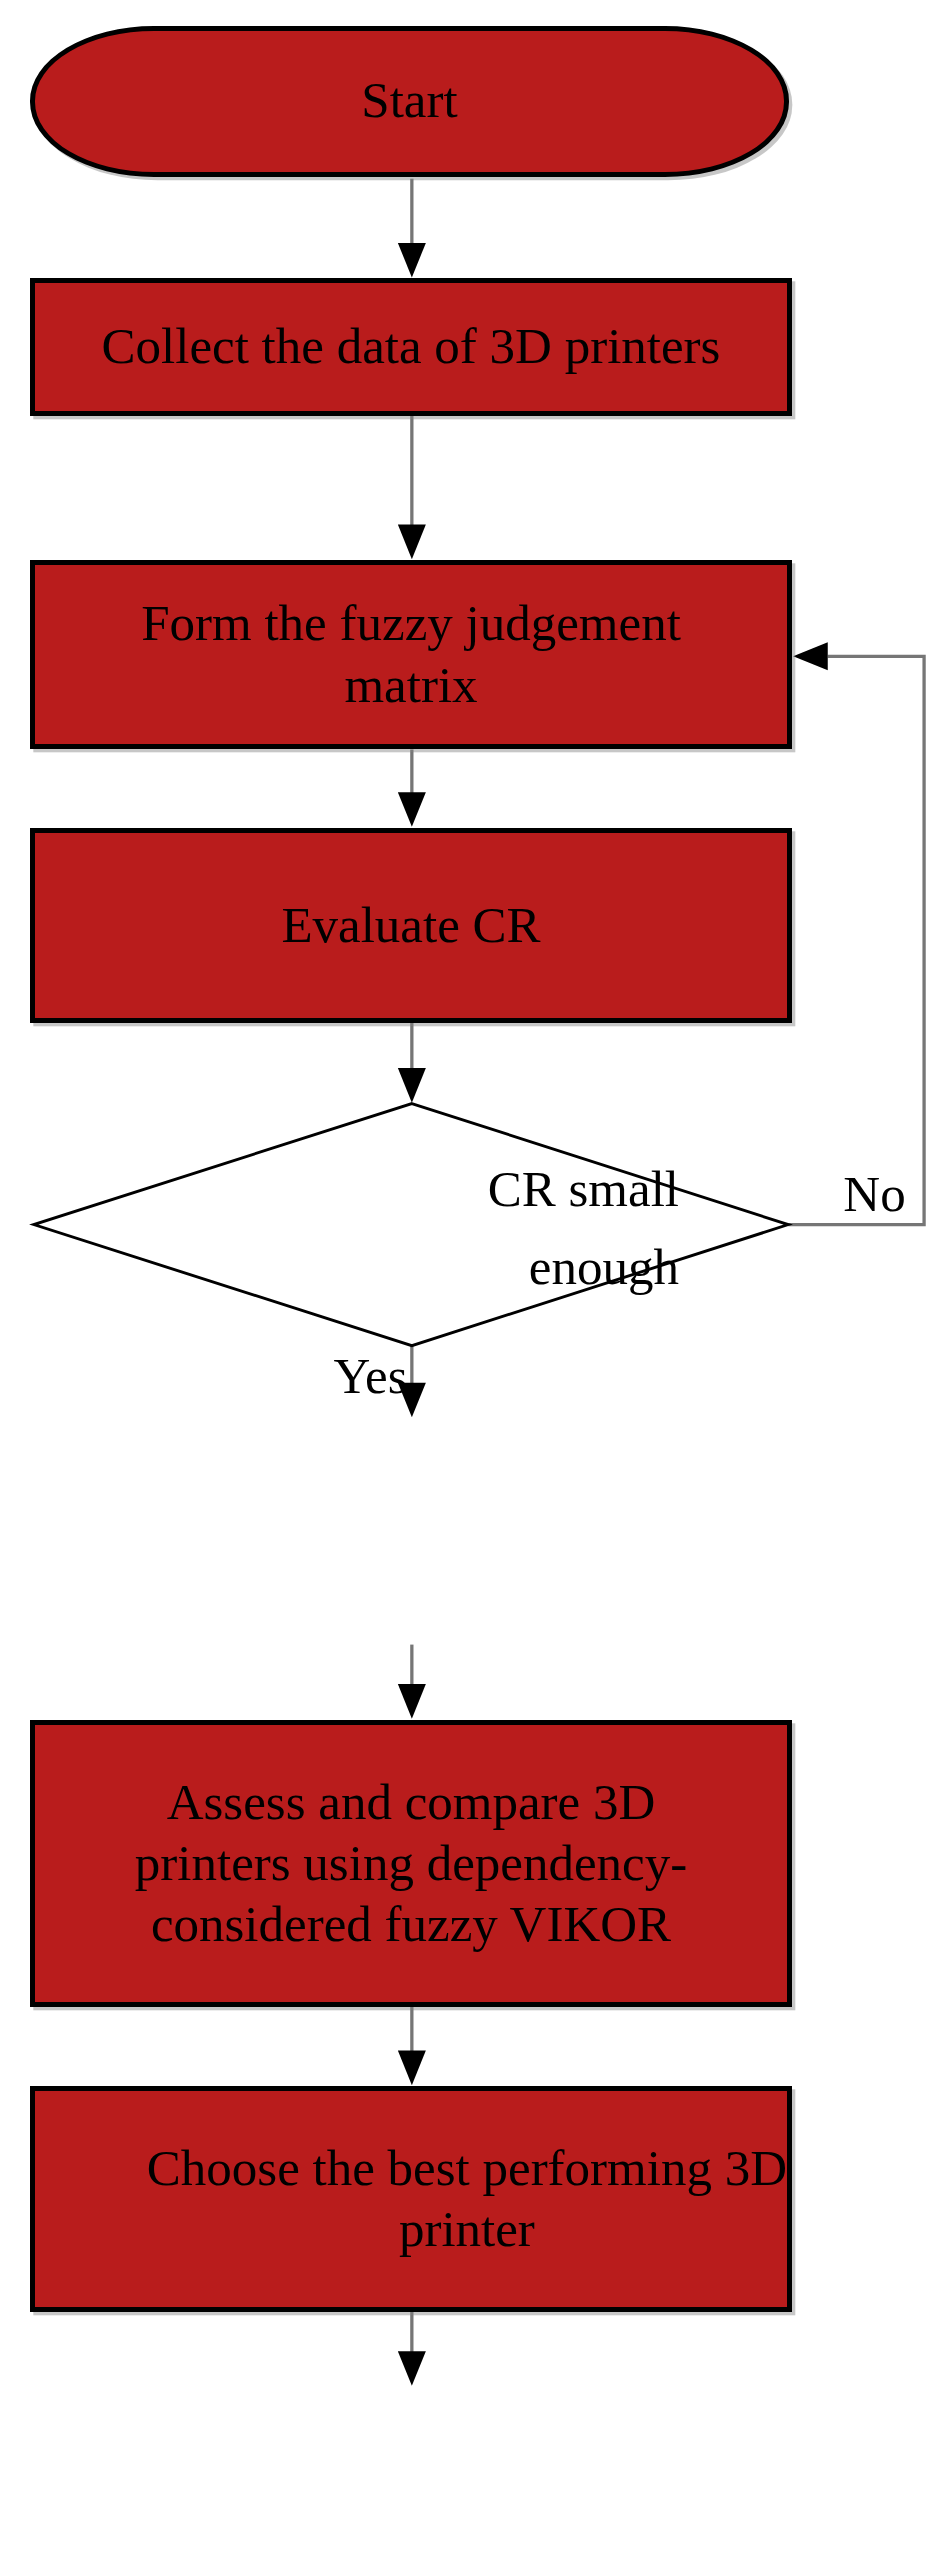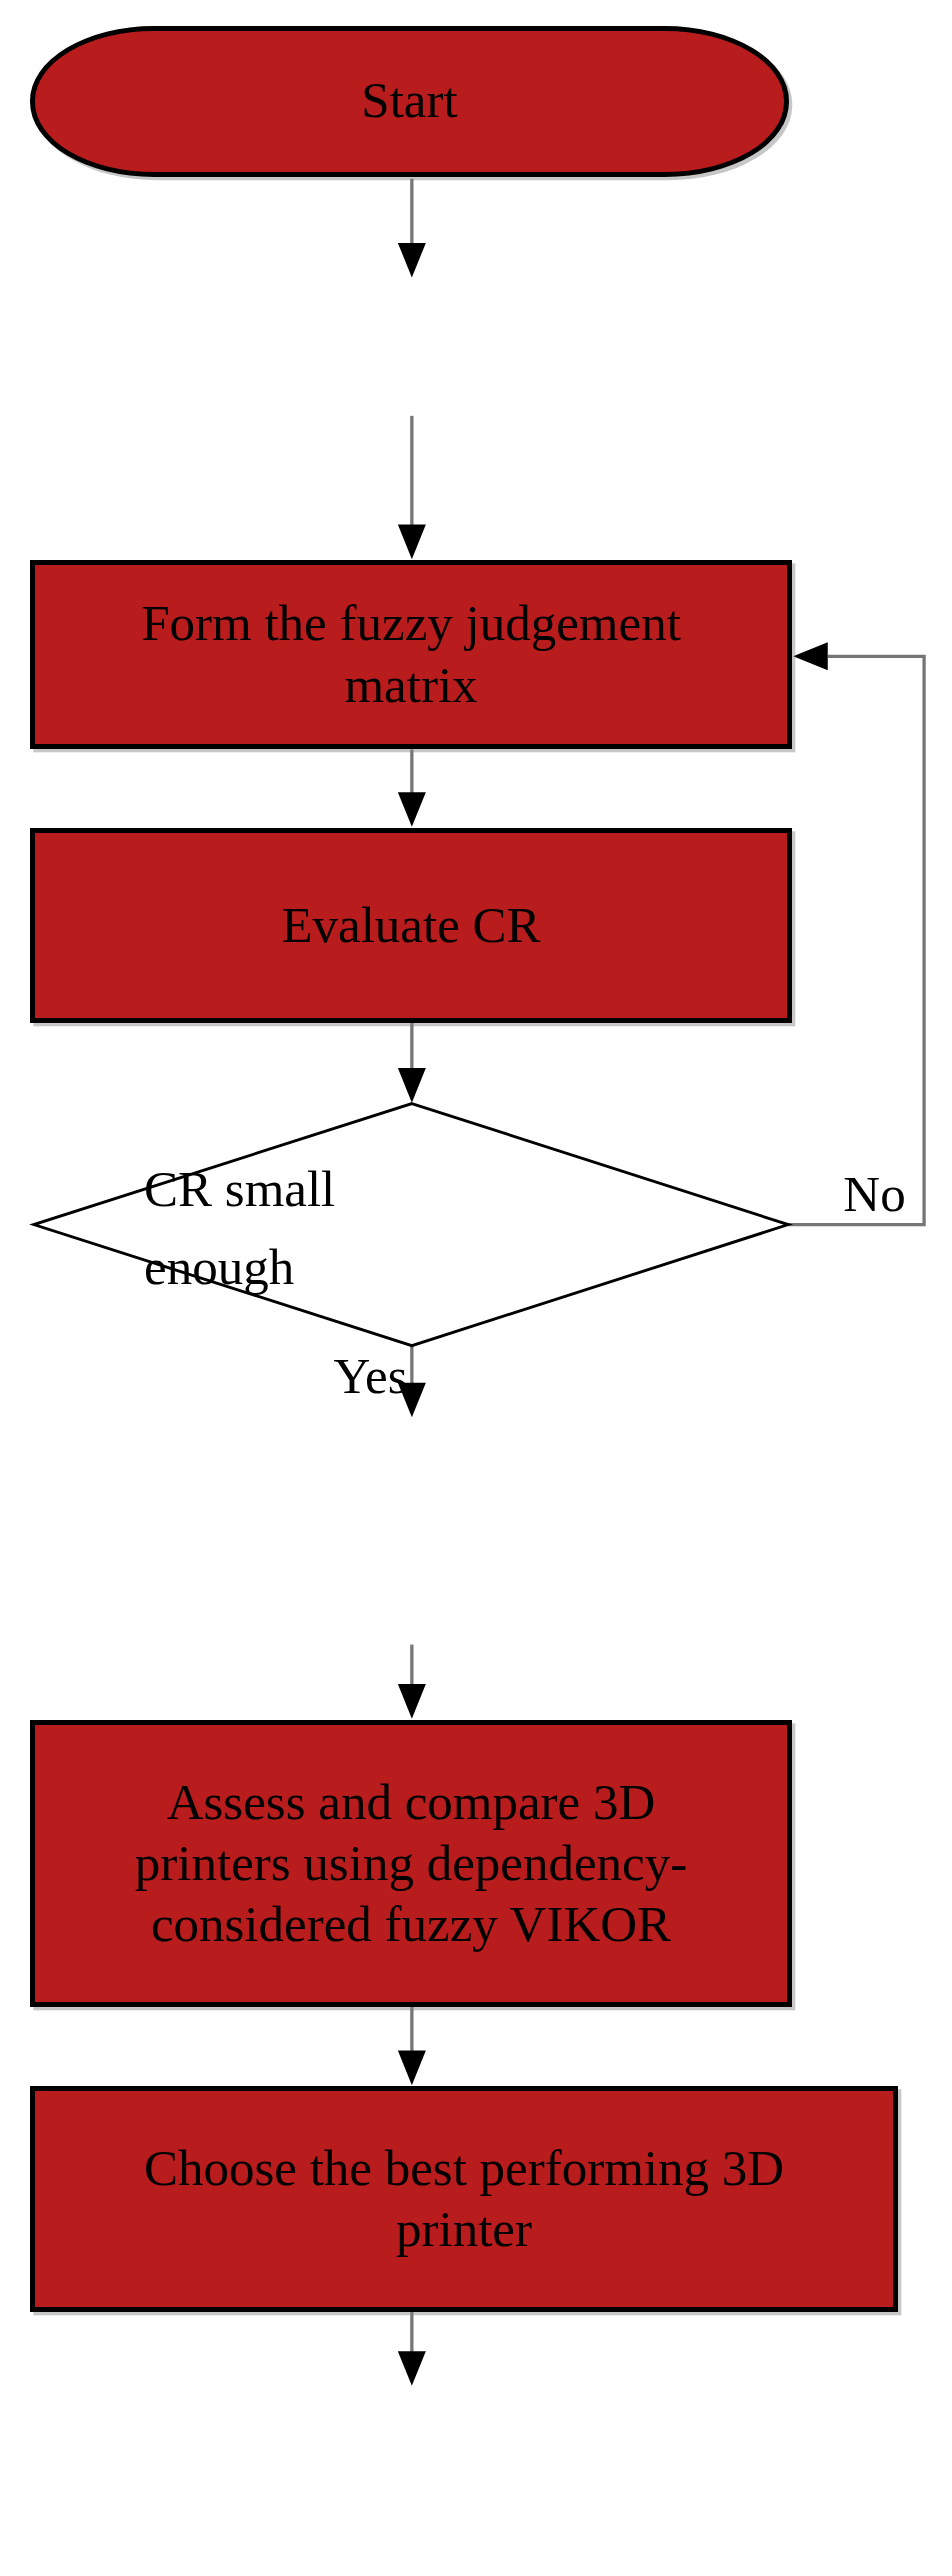--- a/index.html
+++ b/index.html
@@ -64,6 +64,9 @@
     <span>Start</span>
   </div>
 
+  <div class="node node-collect">
+    <span>Collect the data of 3D printers</span>
+  </div>
 
   <div class="node node-evaluate">
     <span>Evaluate CR</span>

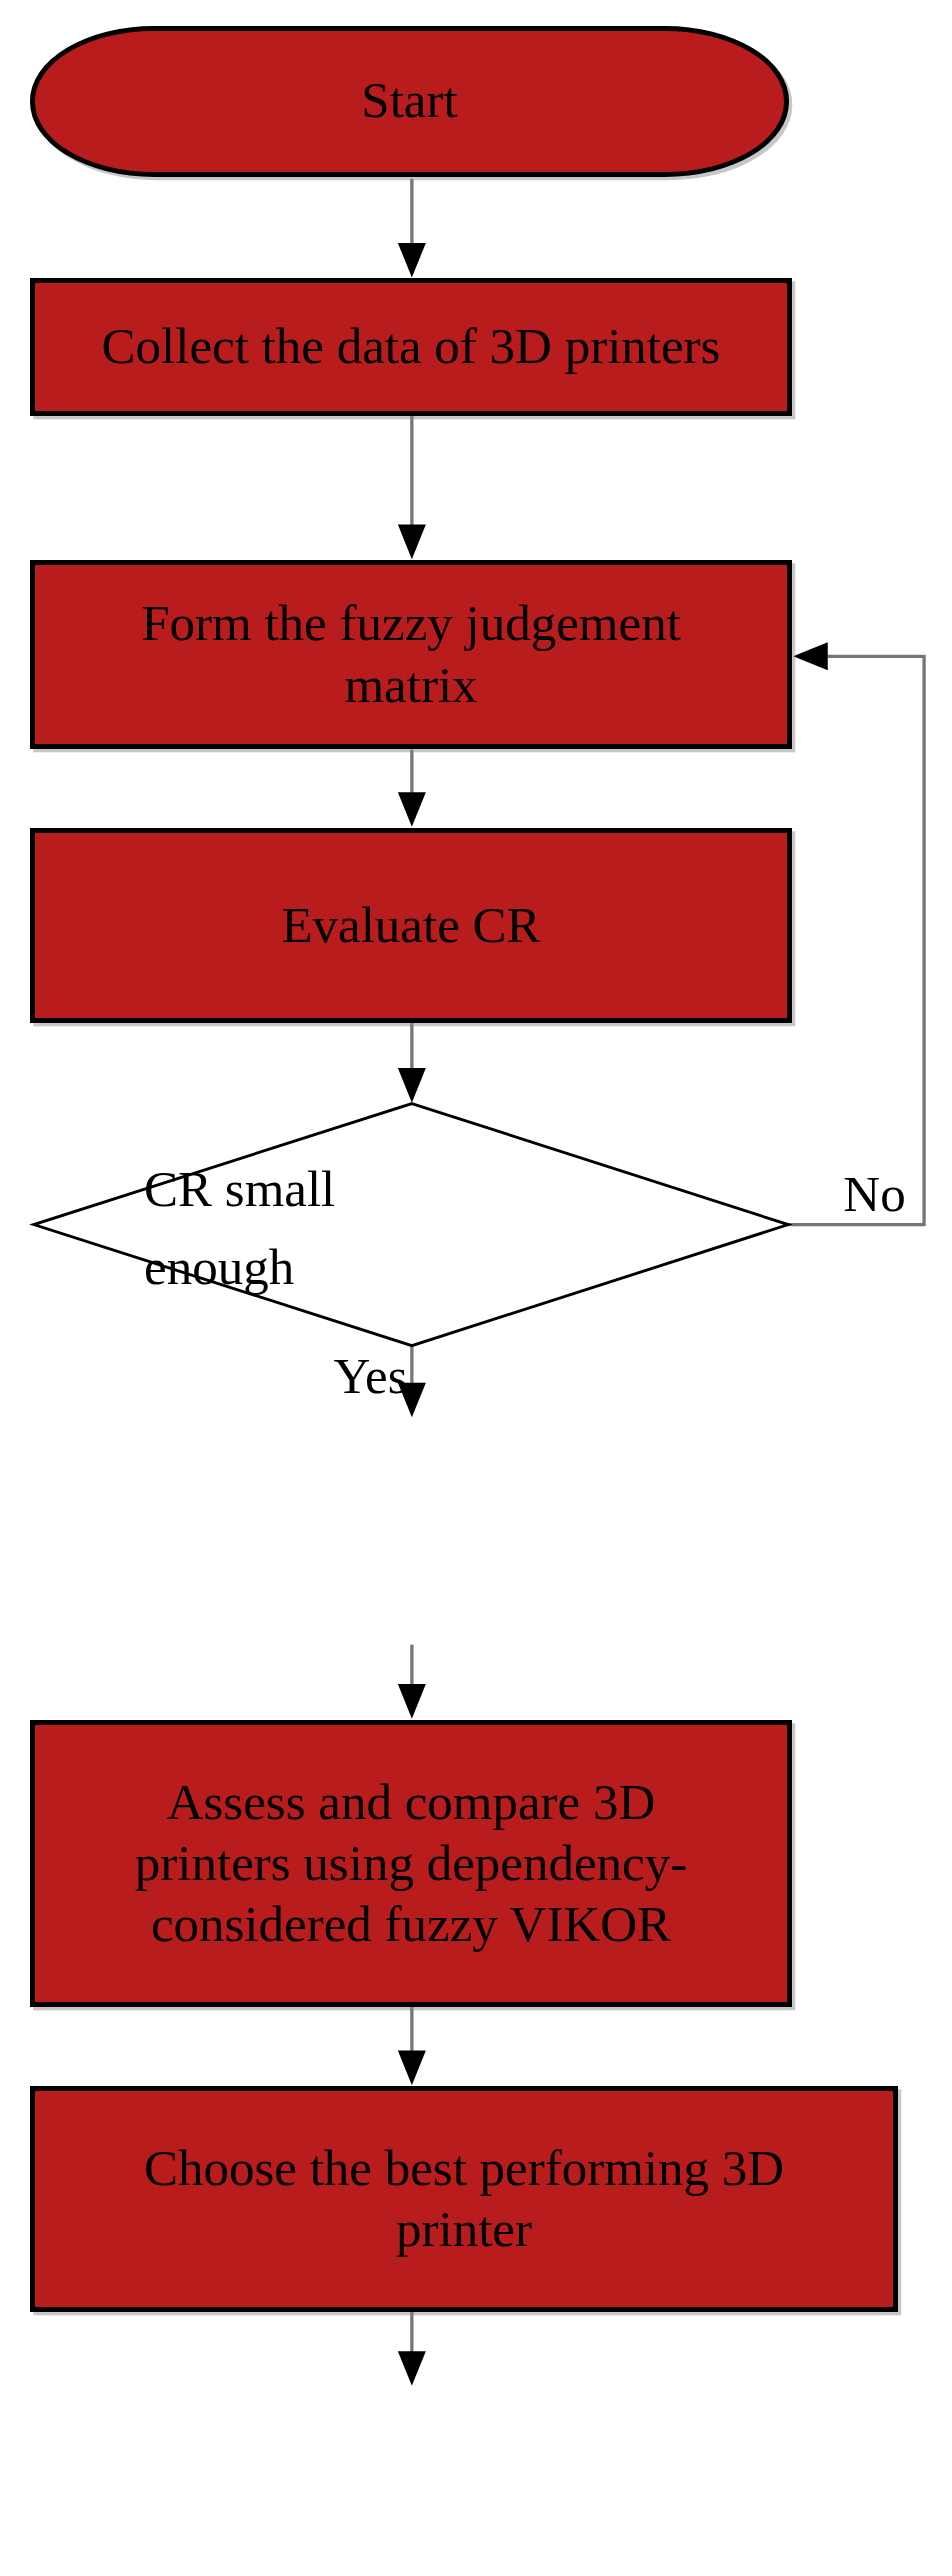--- a/index.html
+++ b/index.html
@@ -21,7 +21,7 @@
   .node-choose{left:30px;top:2086px;width:868px;height:226px;}
   .node-end{left:30px;top:2387px;width:759px;height:178px;border-radius:124px / 89px;}
   .decision-label{position:absolute;z-index:2;left:144px;top:1150px;width:535px;
-        text-align:left;font-size:51px;line-height:78px;white-space:pre-line;}
+        text-align:right;font-size:51px;line-height:78px;white-space:pre-line;}
   .edge-label{position:absolute;z-index:2;font-size:51px;line-height:51px;}
   .edge-label-yes{left:288px;top:1351px;width:165px;text-align:center;}
   .edge-label-no{left:817px;top:1169px;width:115px;text-align:center;}

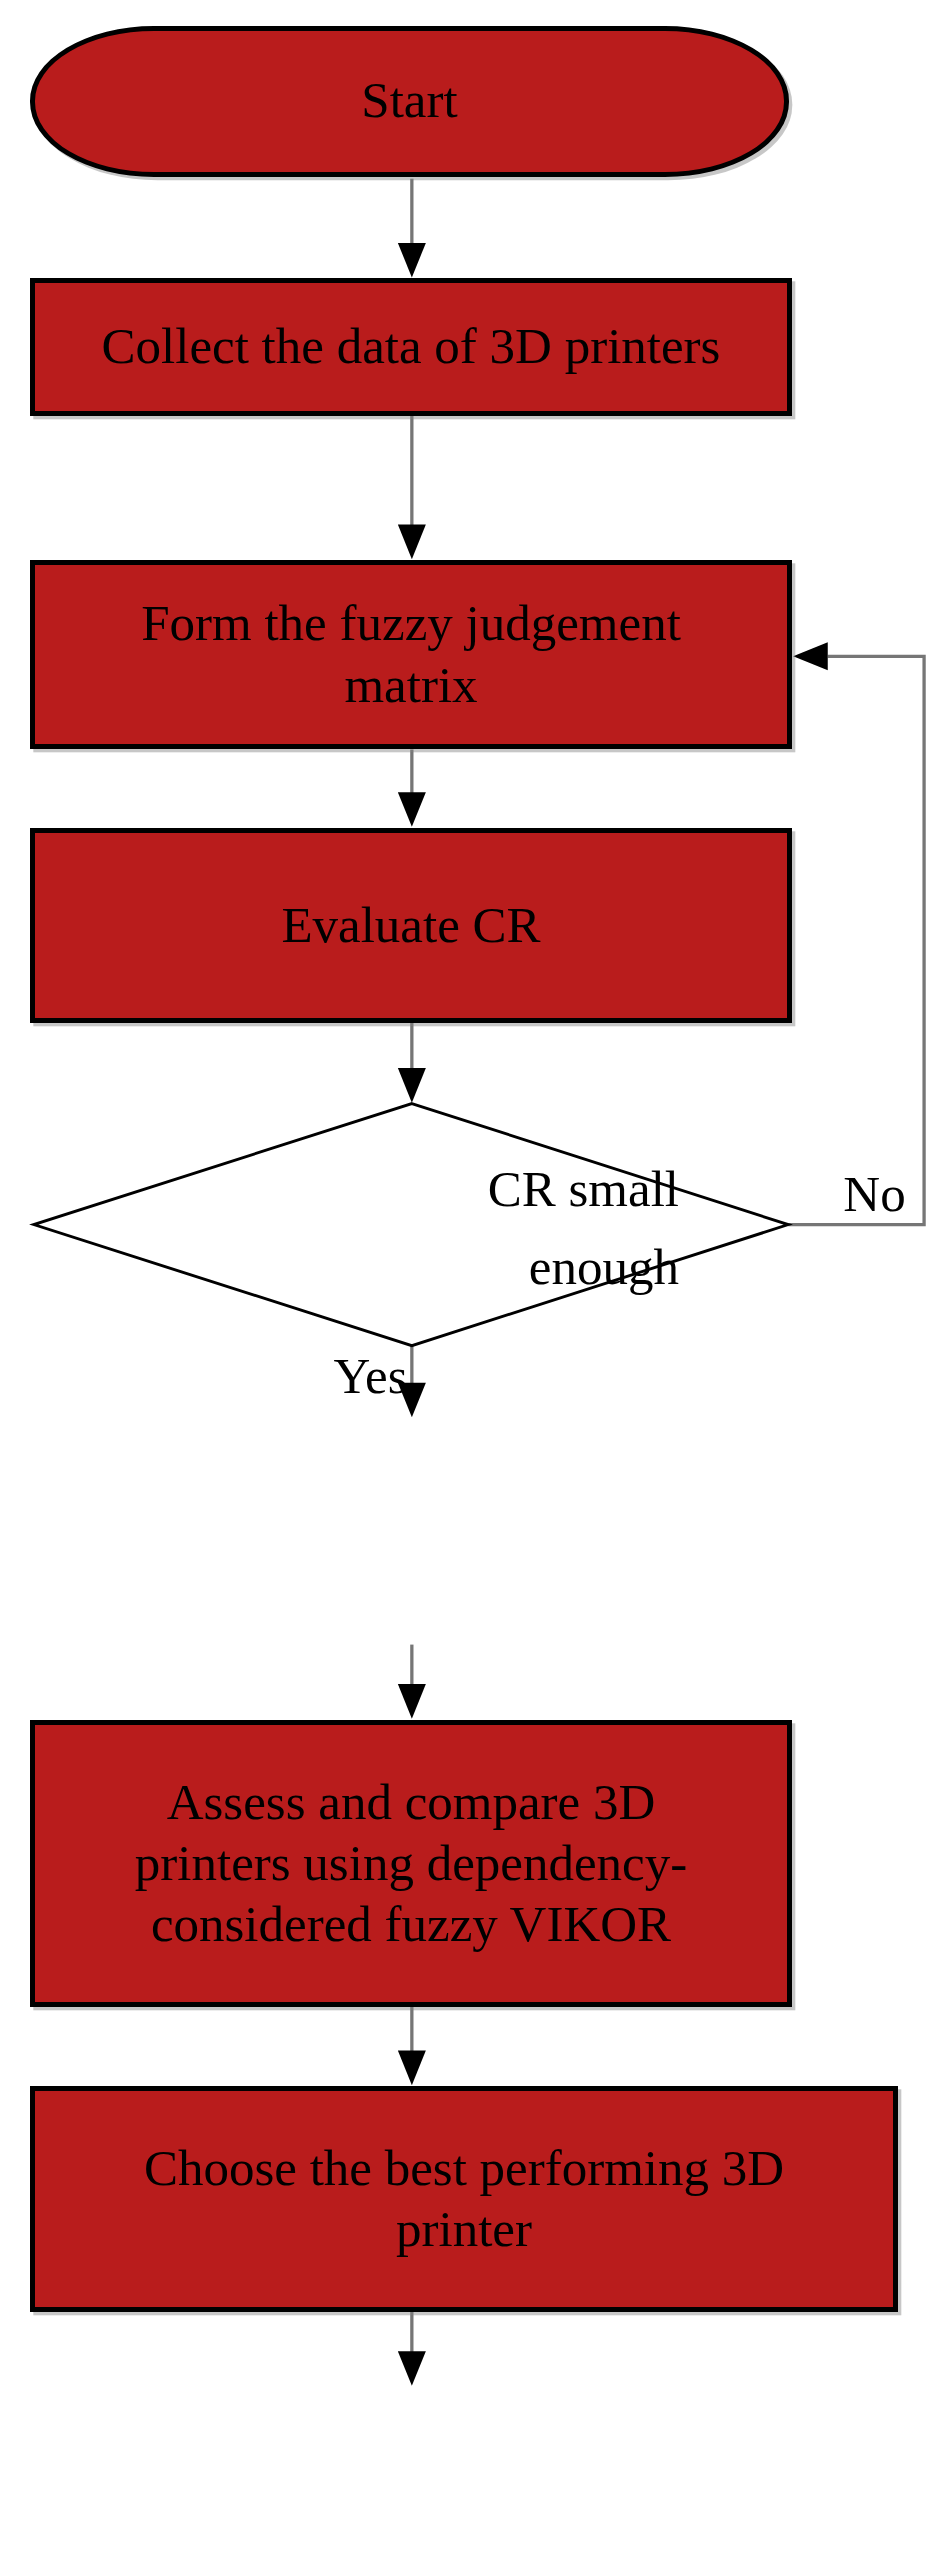--- a/index.html
+++ b/index.html
@@ -18,7 +18,7 @@
   .node-evaluate{left:30px;top:828px;width:762px;height:195px;}
   .node-derive{left:30px;top:1418px;width:762px;height:226px;}
   .node-assess{left:30px;top:1720px;width:762px;height:287px;}
-  .node-choose{left:30px;top:2086px;width:868px;height:226px;}
+  .node-choose{left:30px;top:2086px;width:762px;height:226px;justify-content:flex-end;}
   .node-end{left:30px;top:2387px;width:759px;height:178px;border-radius:124px / 89px;}
   .decision-label{position:absolute;z-index:2;left:144px;top:1150px;width:535px;
         text-align:right;font-size:51px;line-height:78px;white-space:pre-line;}

